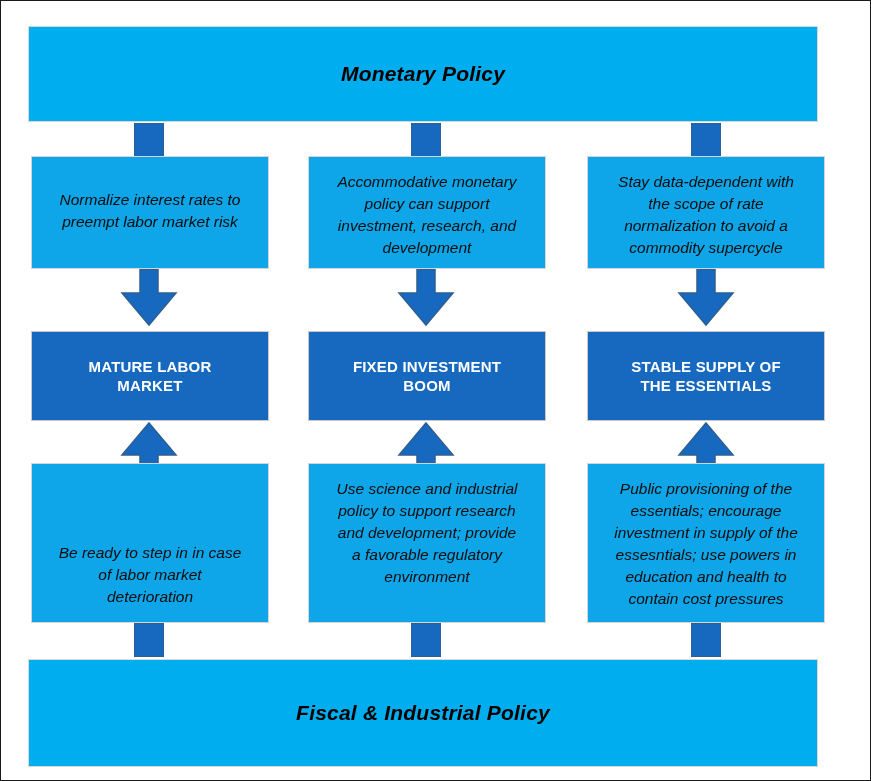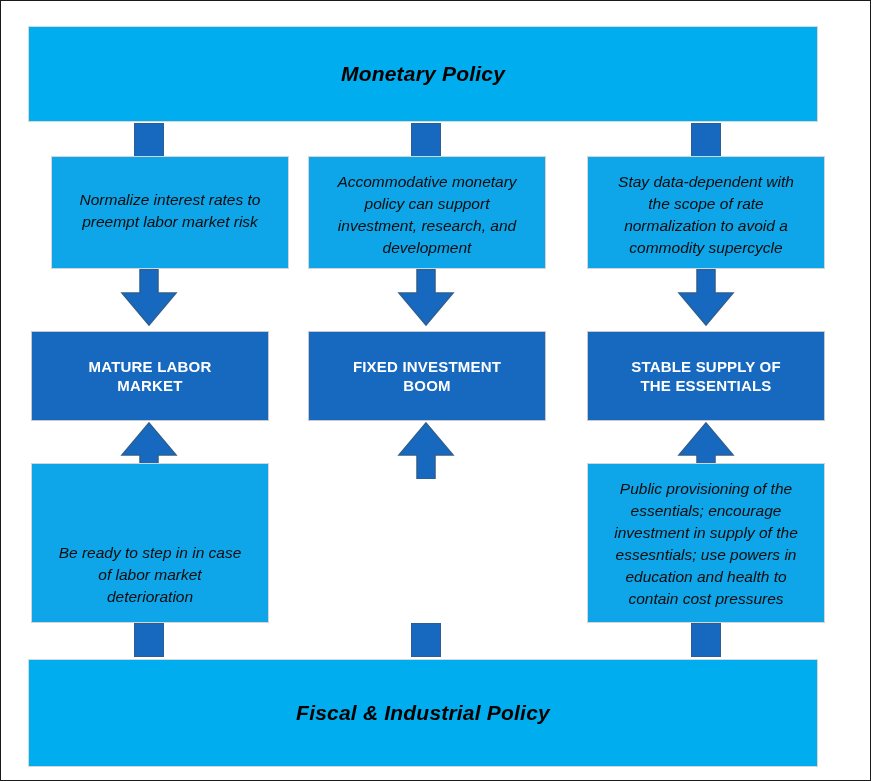--- a/index.html
+++ b/index.html
@@ -61,7 +61,7 @@
     padding: 14px 10px;
   }
   .soft-row1 { top: 155px; height: 113px; align-items: flex-start; }
-  .soft-row1.vcenter { align-items: center; padding-top: 10px; margin-left: 20px; }
+  .soft-row1.vcenter { align-items: center; padding-top: 10px; }
   .soft-row3 { top: 462px; height: 160px; align-items: flex-start; }
   .soft-row3.vcenter { align-items: flex-end; }
 

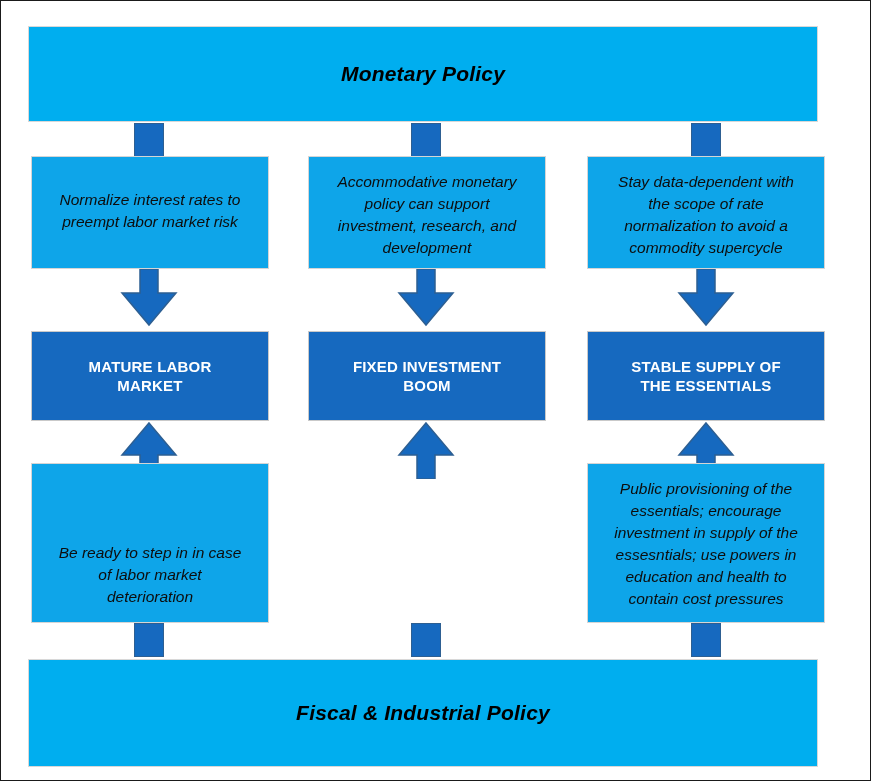--- a/index.html
+++ b/index.html
@@ -188,6 +188,13 @@
     </svg>
   </div>
 
+  <div class="soft-box soft-row3 col-1">
+    <div class="soft-text">Use science and industrial
+policy to support research
+and development; provide
+a favorable regulatory
+environment</div>
+  </div>
 
   <div class="stub stub-bottom" style="left:410px"></div>
 

